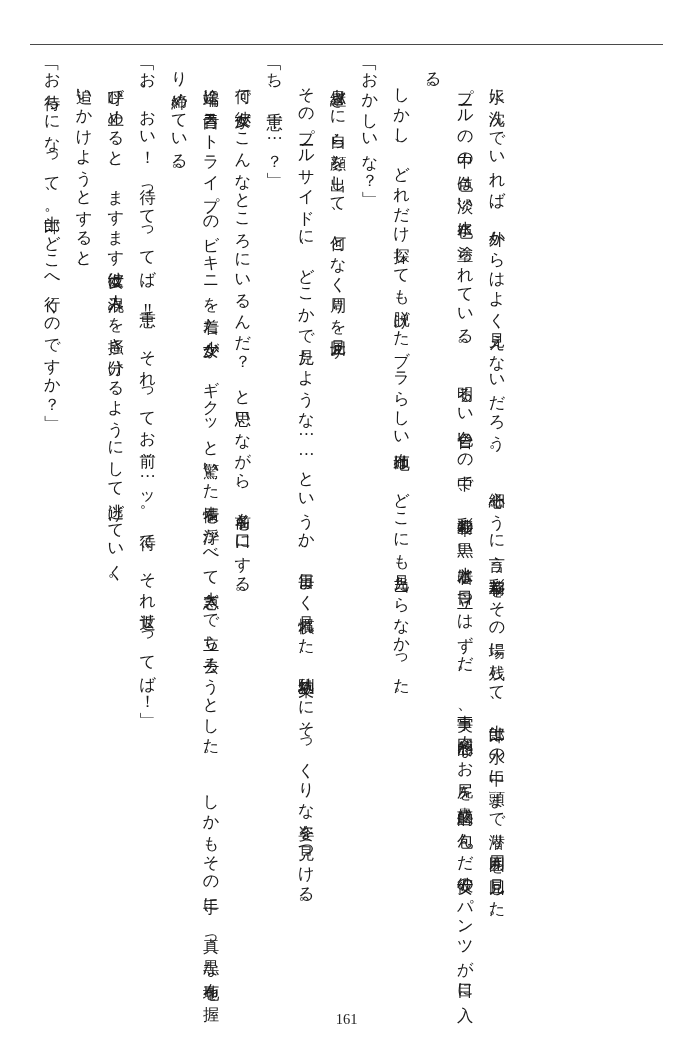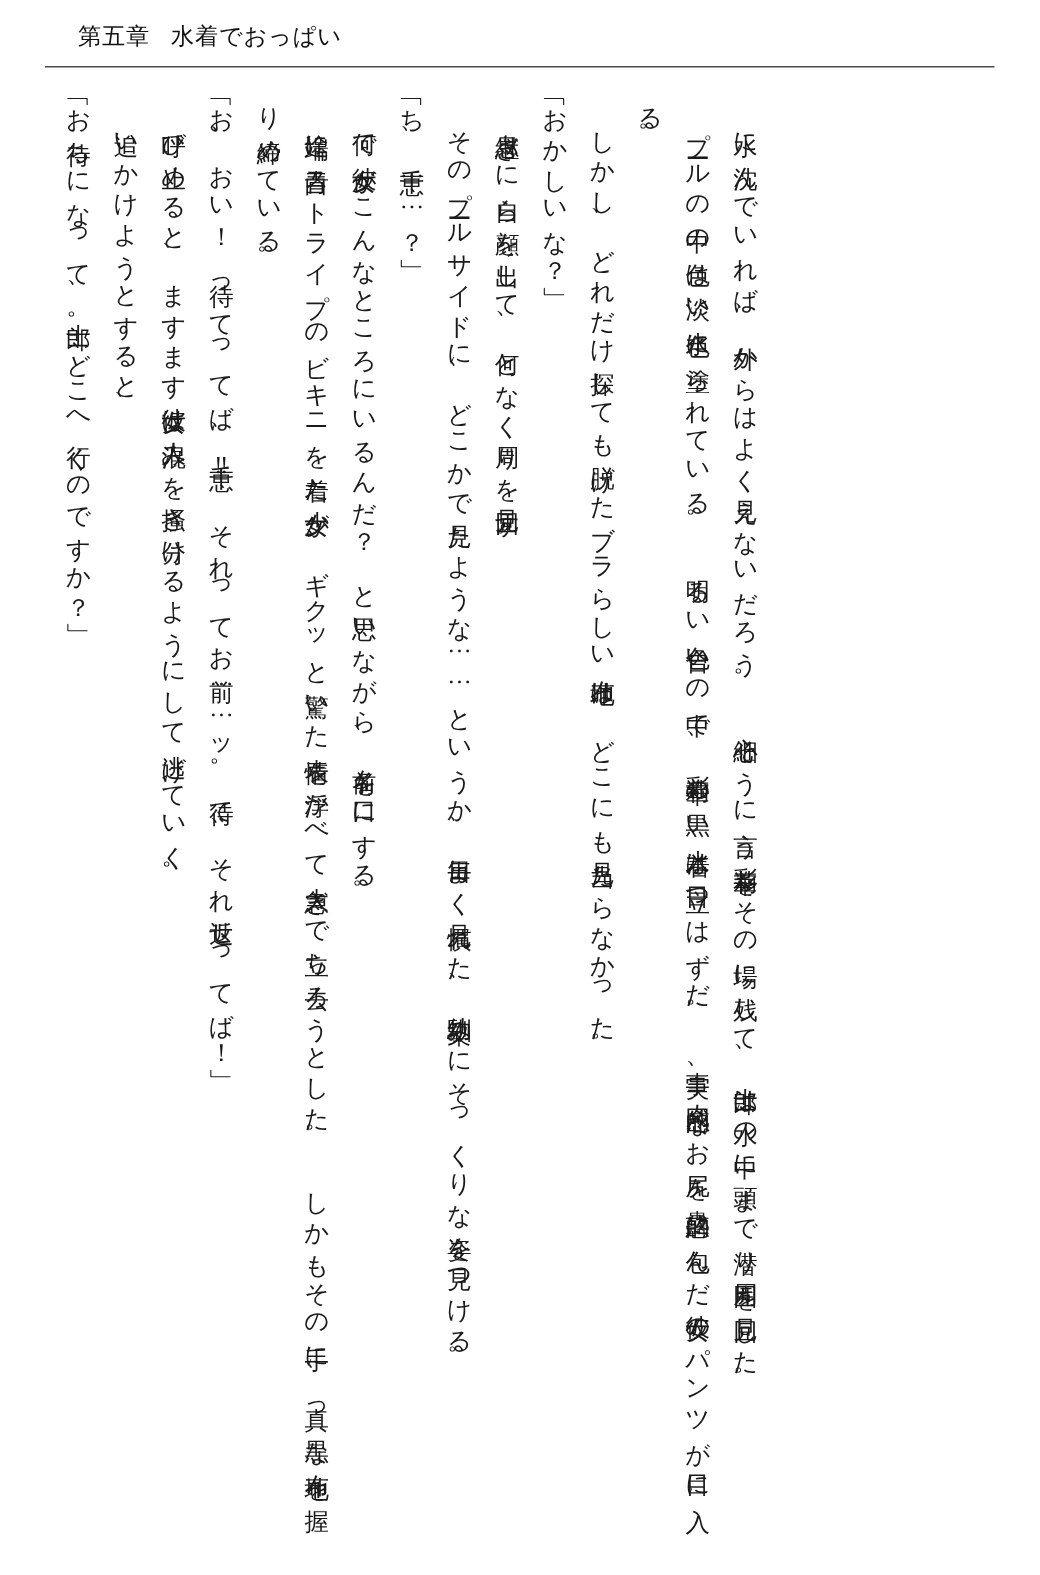--- a/index.html
+++ b/index.html
@@ -85,9 +85,6 @@
 
 <div class="page">
 
-  <div class="header">
-    <span class="chap-num">第五章</span><span>水着でおっぱい</span>
-  </div>
 
   <div class="rule"></div>
 

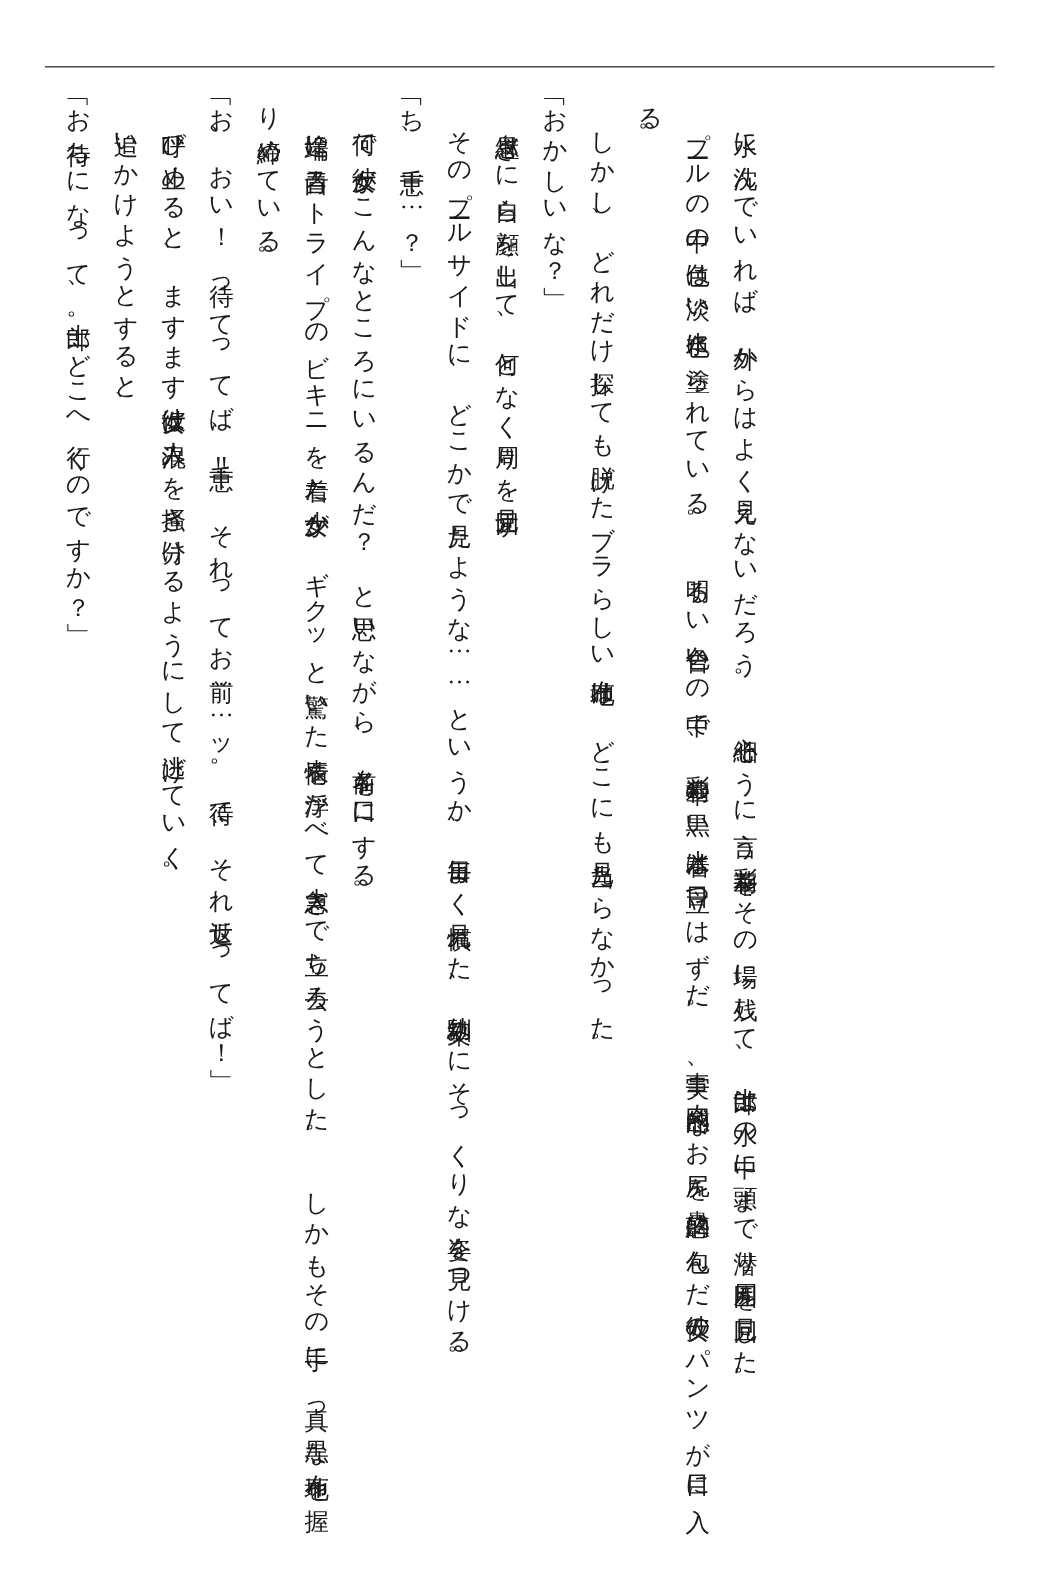--- a/index.html
+++ b/index.html
@@ -106,6 +106,7 @@
     </div>
   </div>
 
+  <div class="page-number">161</div>
 
 </div>
 

